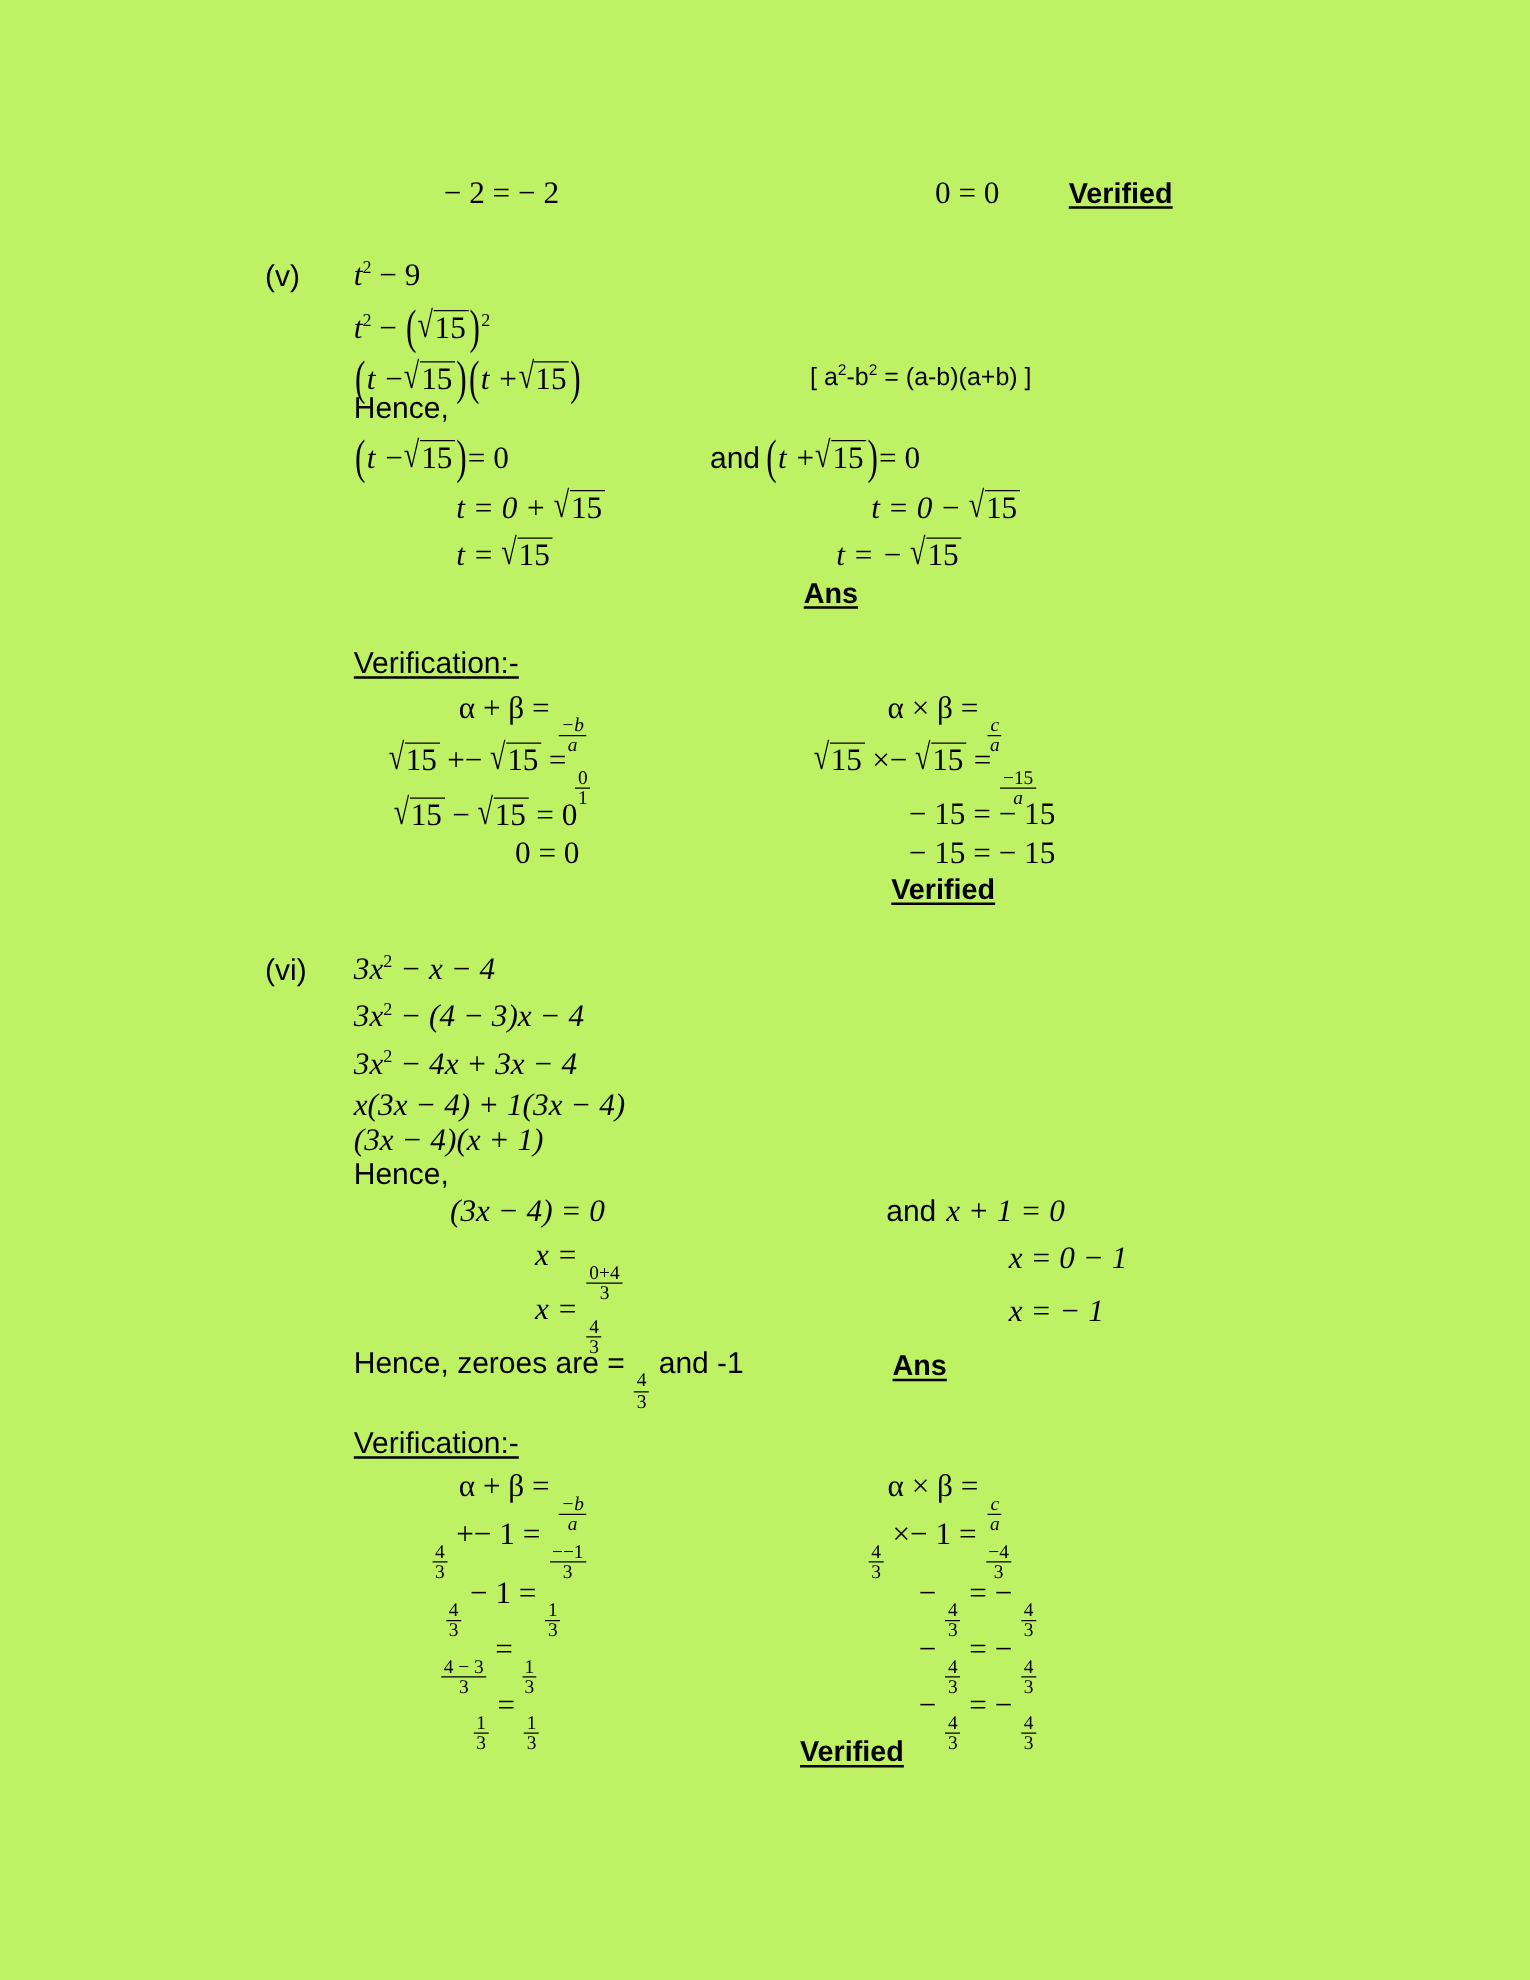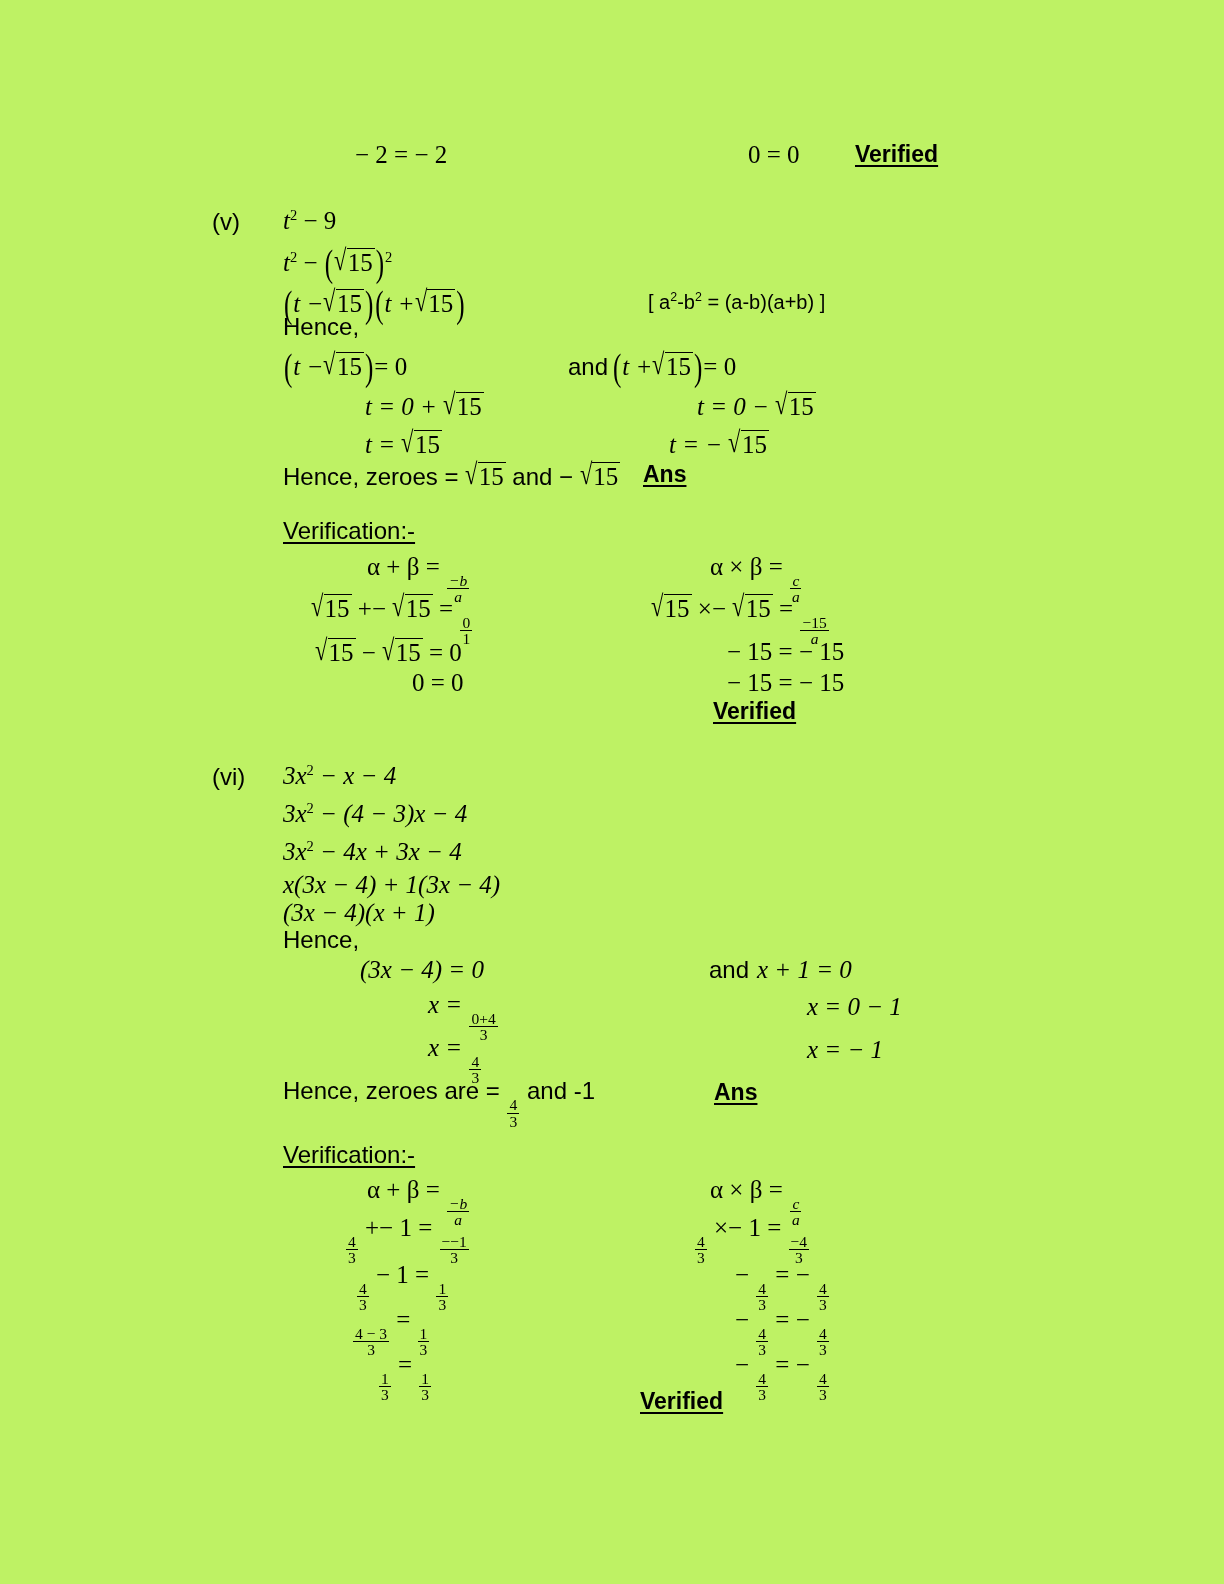--- a/index.html
+++ b/index.html
@@ -177,12 +177,6 @@
     <span class="rad"><span class="sq">√</span><span class="rbody">15</span></span>
   </div>
 
-  <div class="ln sans" style="left:283px; top:462px;">
-    <span>Hence, zeroes =</span>
-    <span class="math"><span class="rad"><span class="sq">√</span><span class="rbody">15</span></span></span>
-    <span>and −</span>
-    <span class="math"><span class="rad"><span class="sq">√</span><span class="rbody">15</span></span></span>
-  </div>
   <div class="ln lbl bold uline" style="left:643px; top:463px;">Ans</div>
 
   <div class="ln sans uline" style="left:283px; top:519px;">Verification:-</div>

